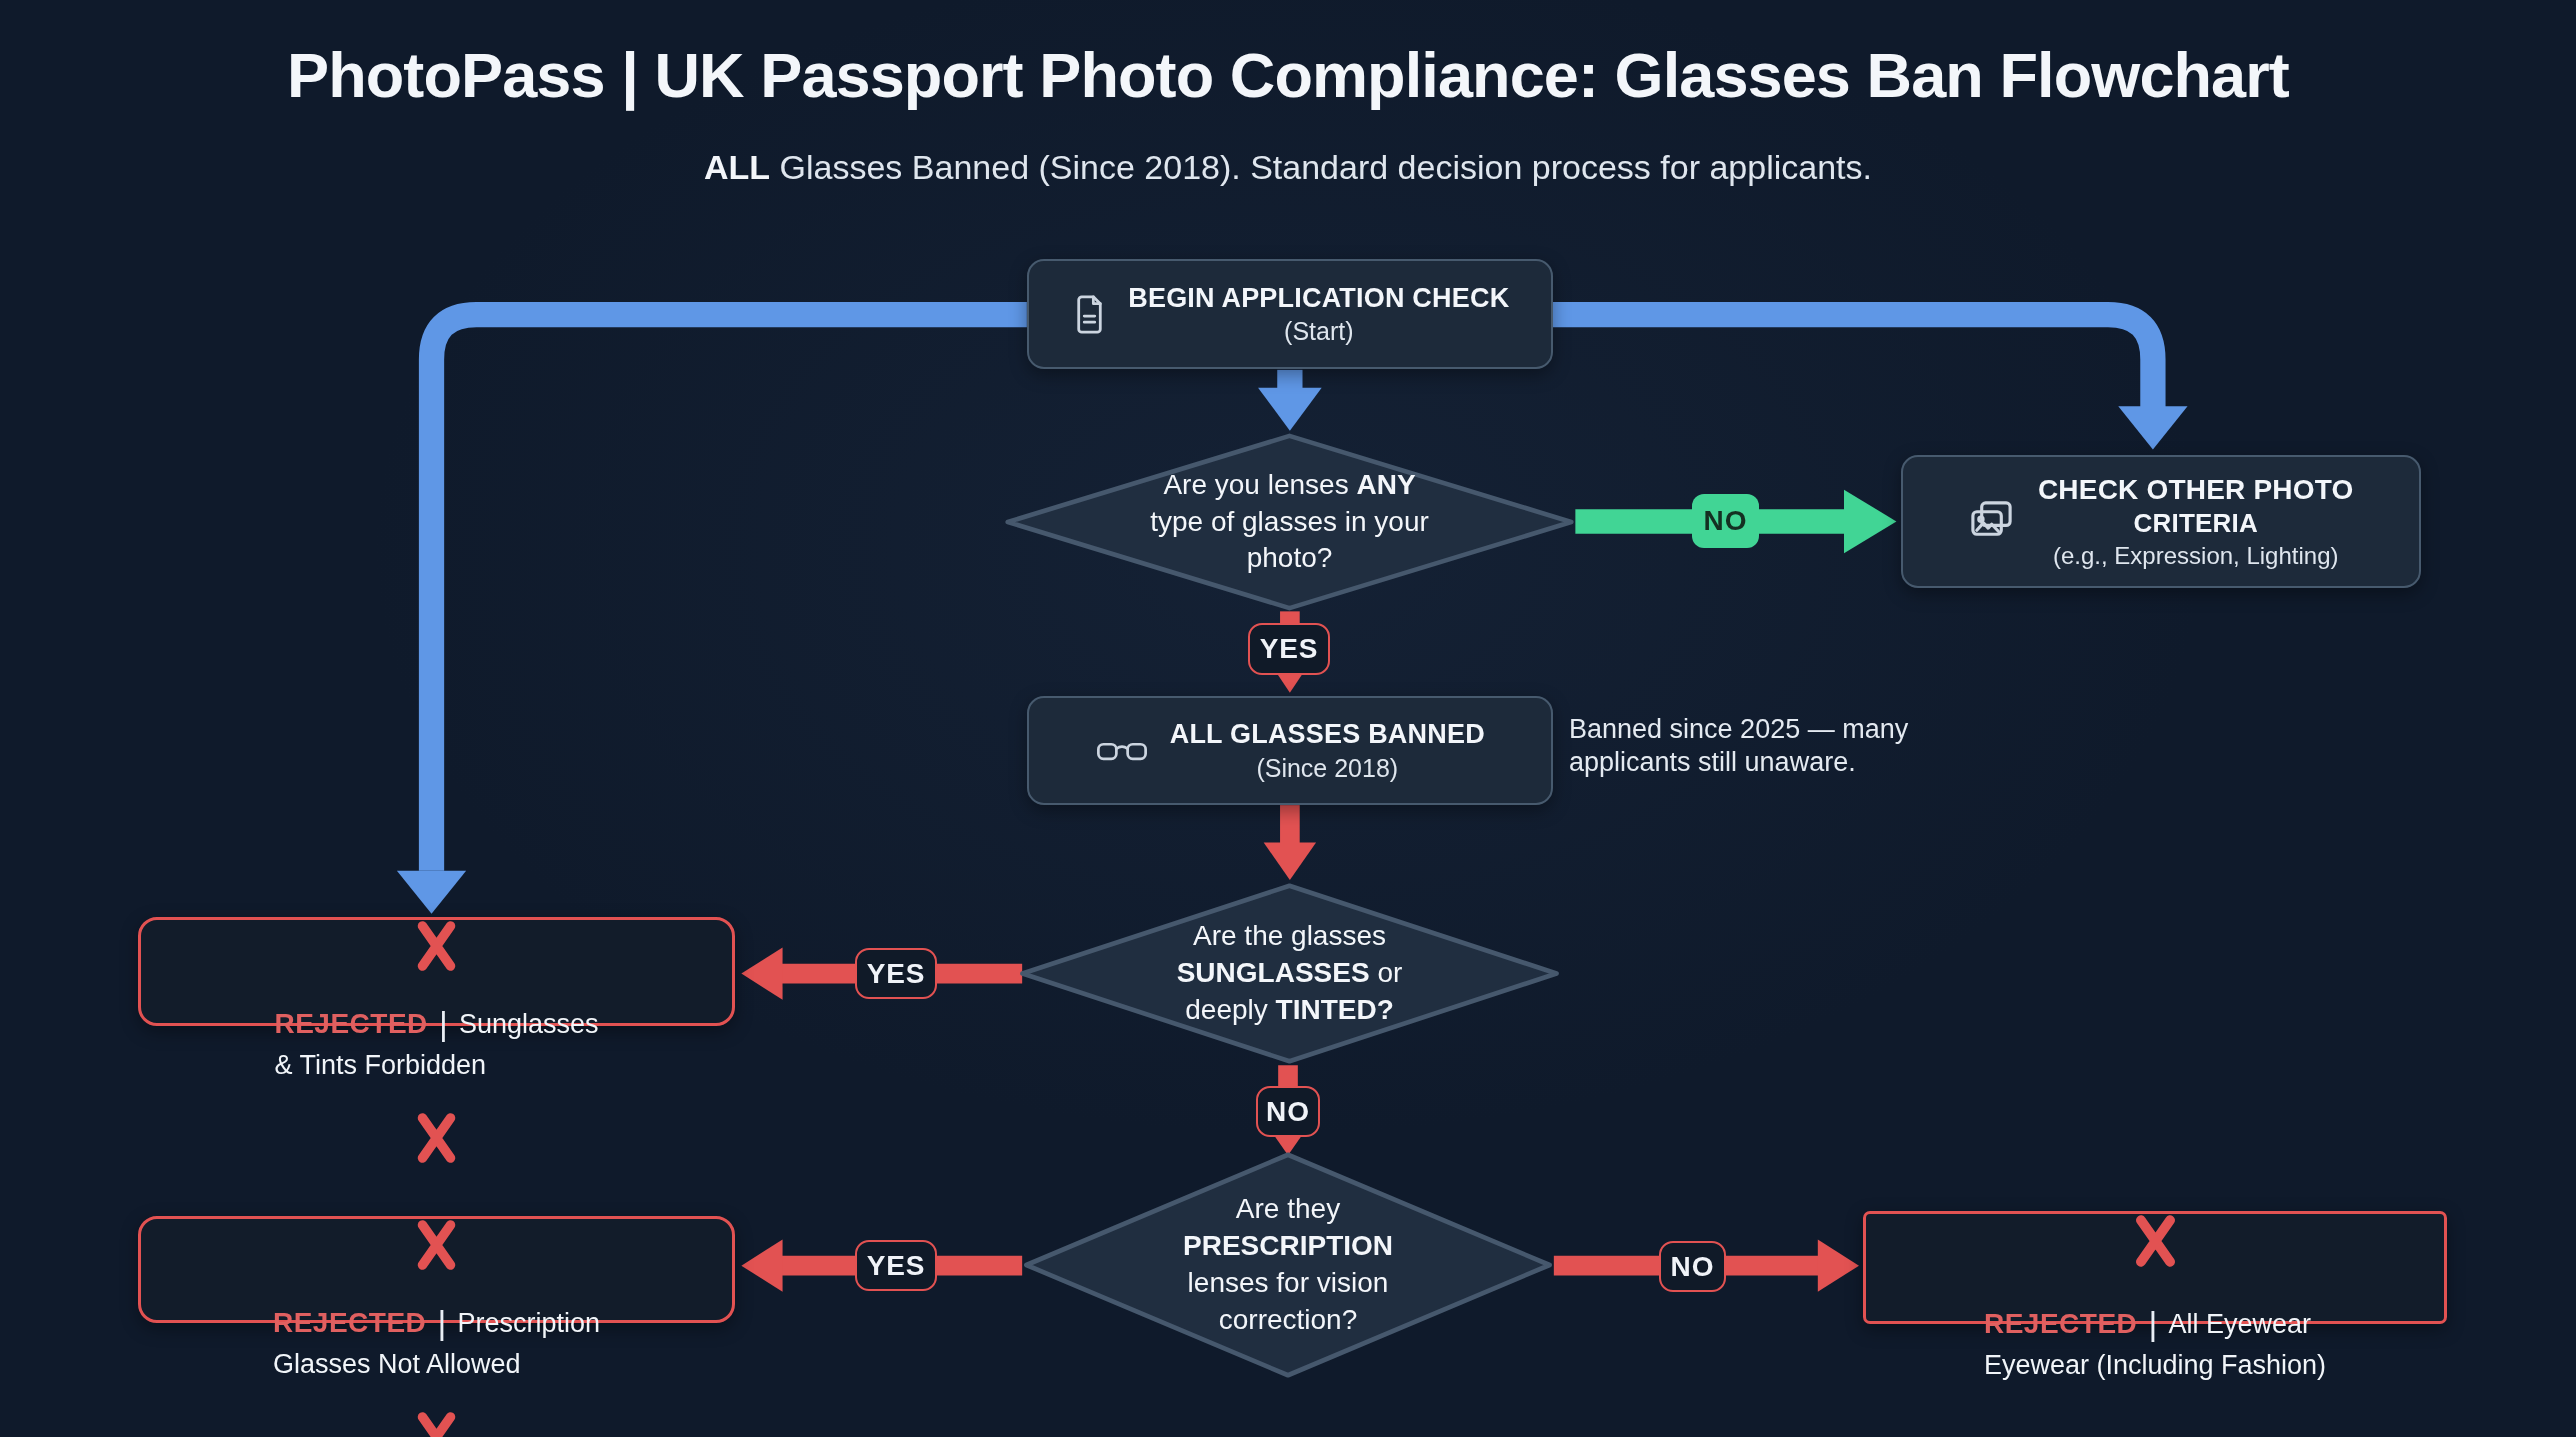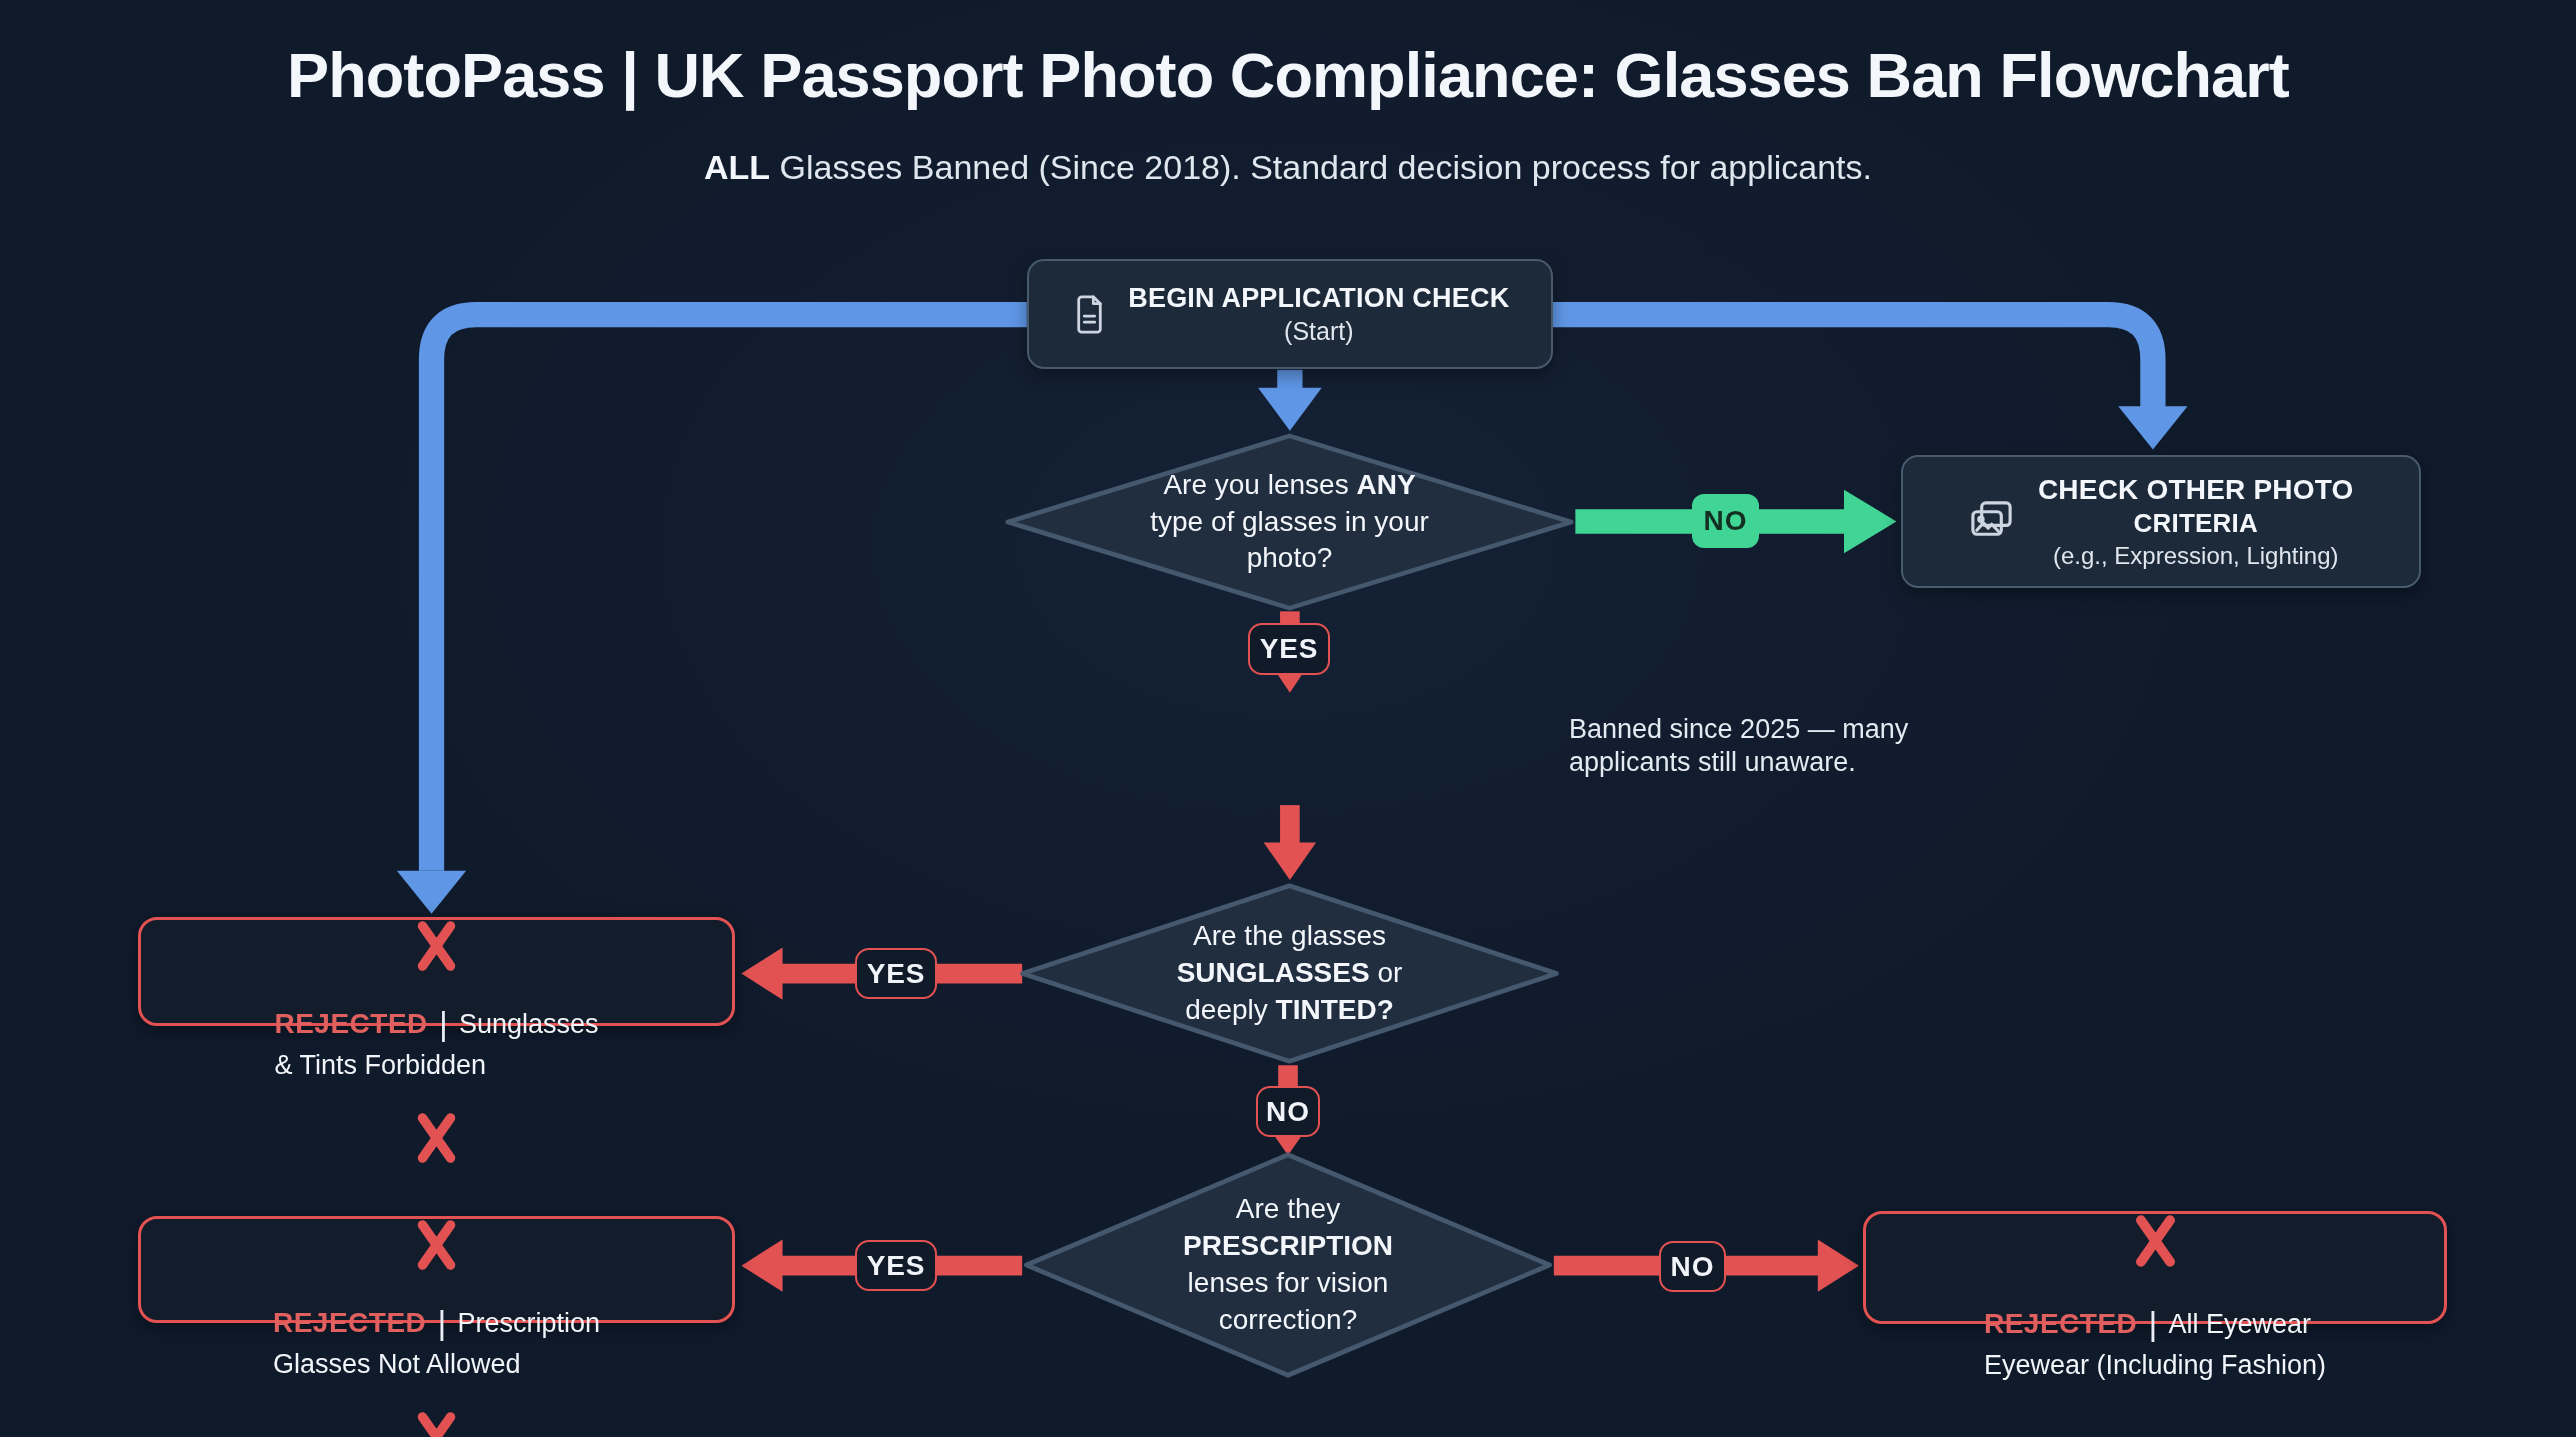--- a/index.html
+++ b/index.html
@@ -142,6 +142,17 @@
     </div>
   </div>
 
+  <div class="node" style="left:1027px;top:696px;width:526px;height:109px;">
+    <svg width="54" height="28" viewBox="0 0 48 24" fill="none" stroke-width="2.4" stroke-linecap="round" stroke-linejoin="round">
+      <rect x="3" y="6" width="16" height="13" rx="4.5"></rect>
+      <rect x="29" y="6" width="16" height="13" rx="4.5"></rect>
+      <path d="M19 10 q5 -3.6 10 0"></path>
+    </svg>
+    <div class="txt">
+      <div class="t1">ALL GLASSES BANNED</div>
+      <div class="t2">(Since 2018)</div>
+    </div>
+  </div>
 
   <div class="note" style="left:1569px;top:713px;">
     <div>Banned since 2025 — many</div>

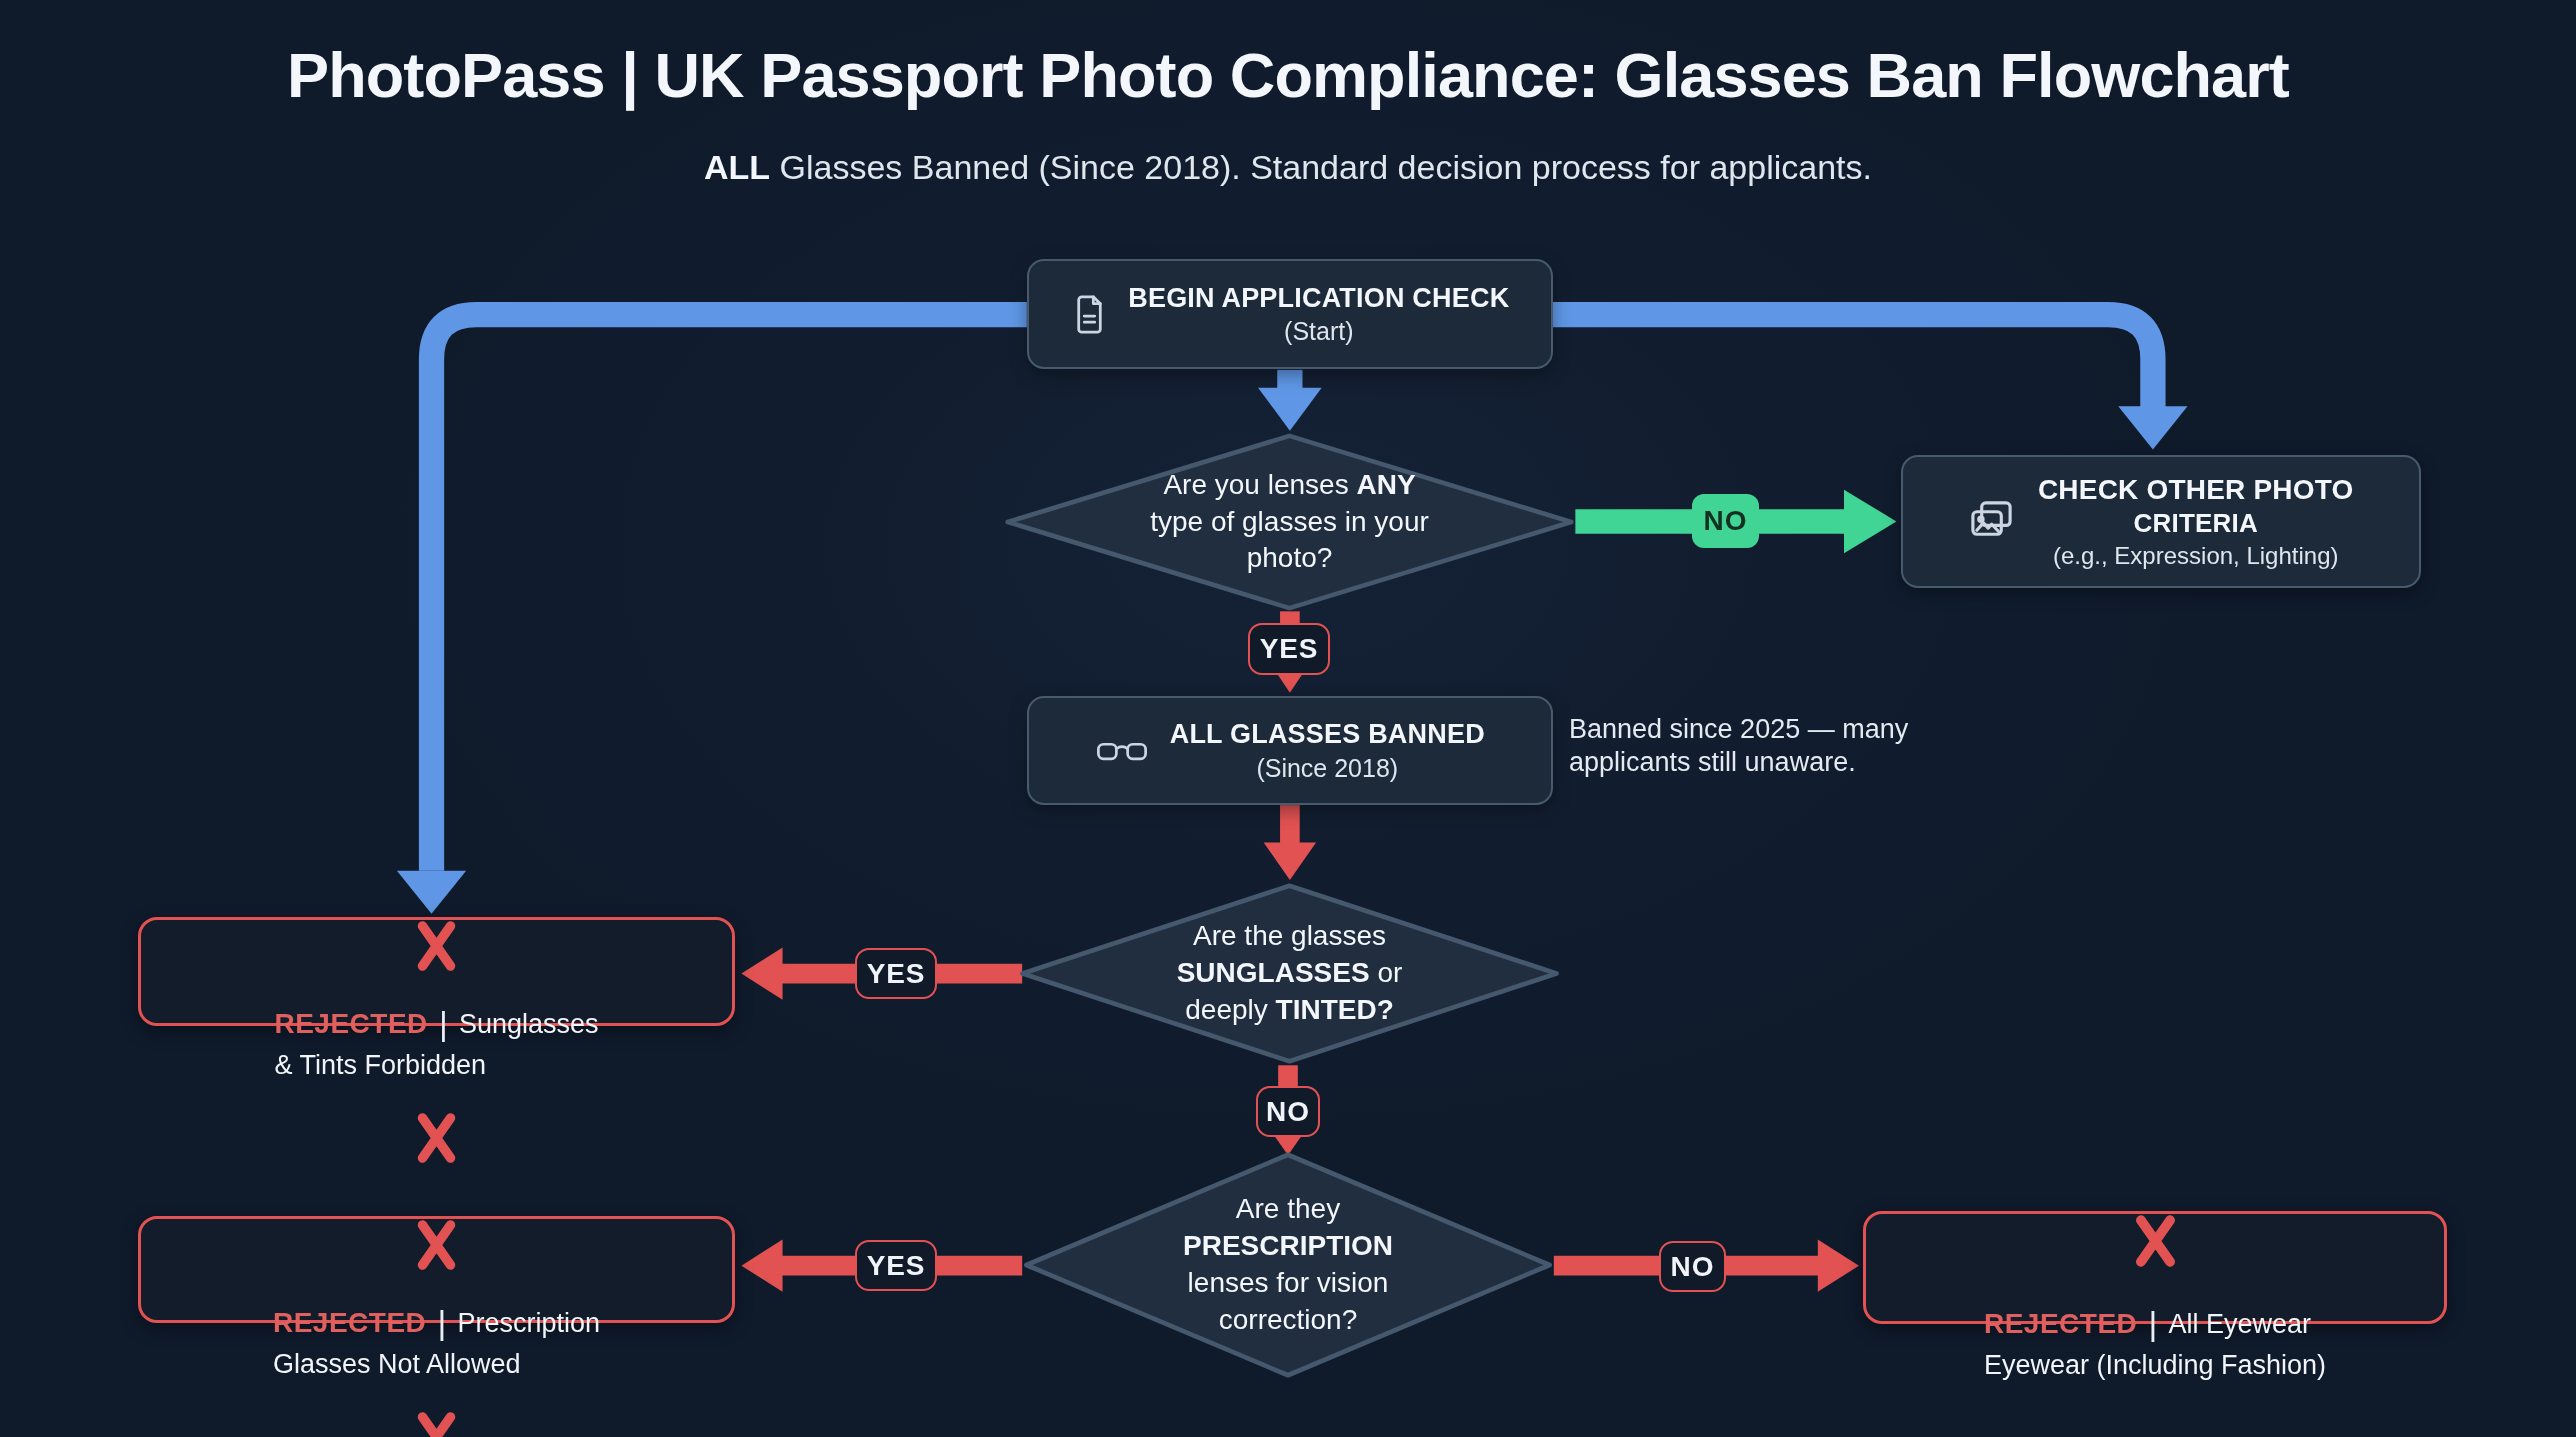--- a/index.html
+++ b/index.html
@@ -208,7 +208,7 @@
     </svg>
   </div>
 
-  <div class="reject" style="left:1863px;top:1211px;width:584px;height:113px;gap:32px;">
+  <div class="reject" style="left:1863px;top:1211px;width:584px;height:113px;gap:32px;border-radius:7px;">
     <svg class="xmark" width="49" height="54" viewBox="0 0 44 52">
       <path d="M8 6 L36 46 M36 6 L8 46" stroke="var(--c-red)" stroke-width="9.5" stroke-linecap="round" fill="none"></path>
     </svg>

